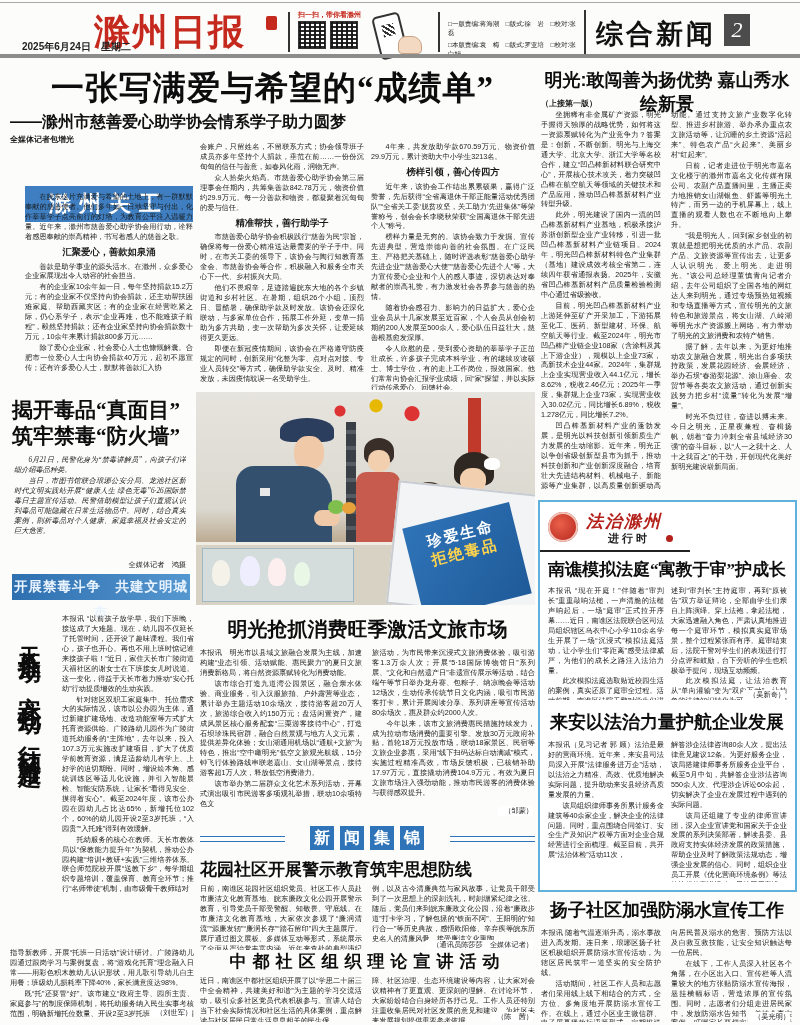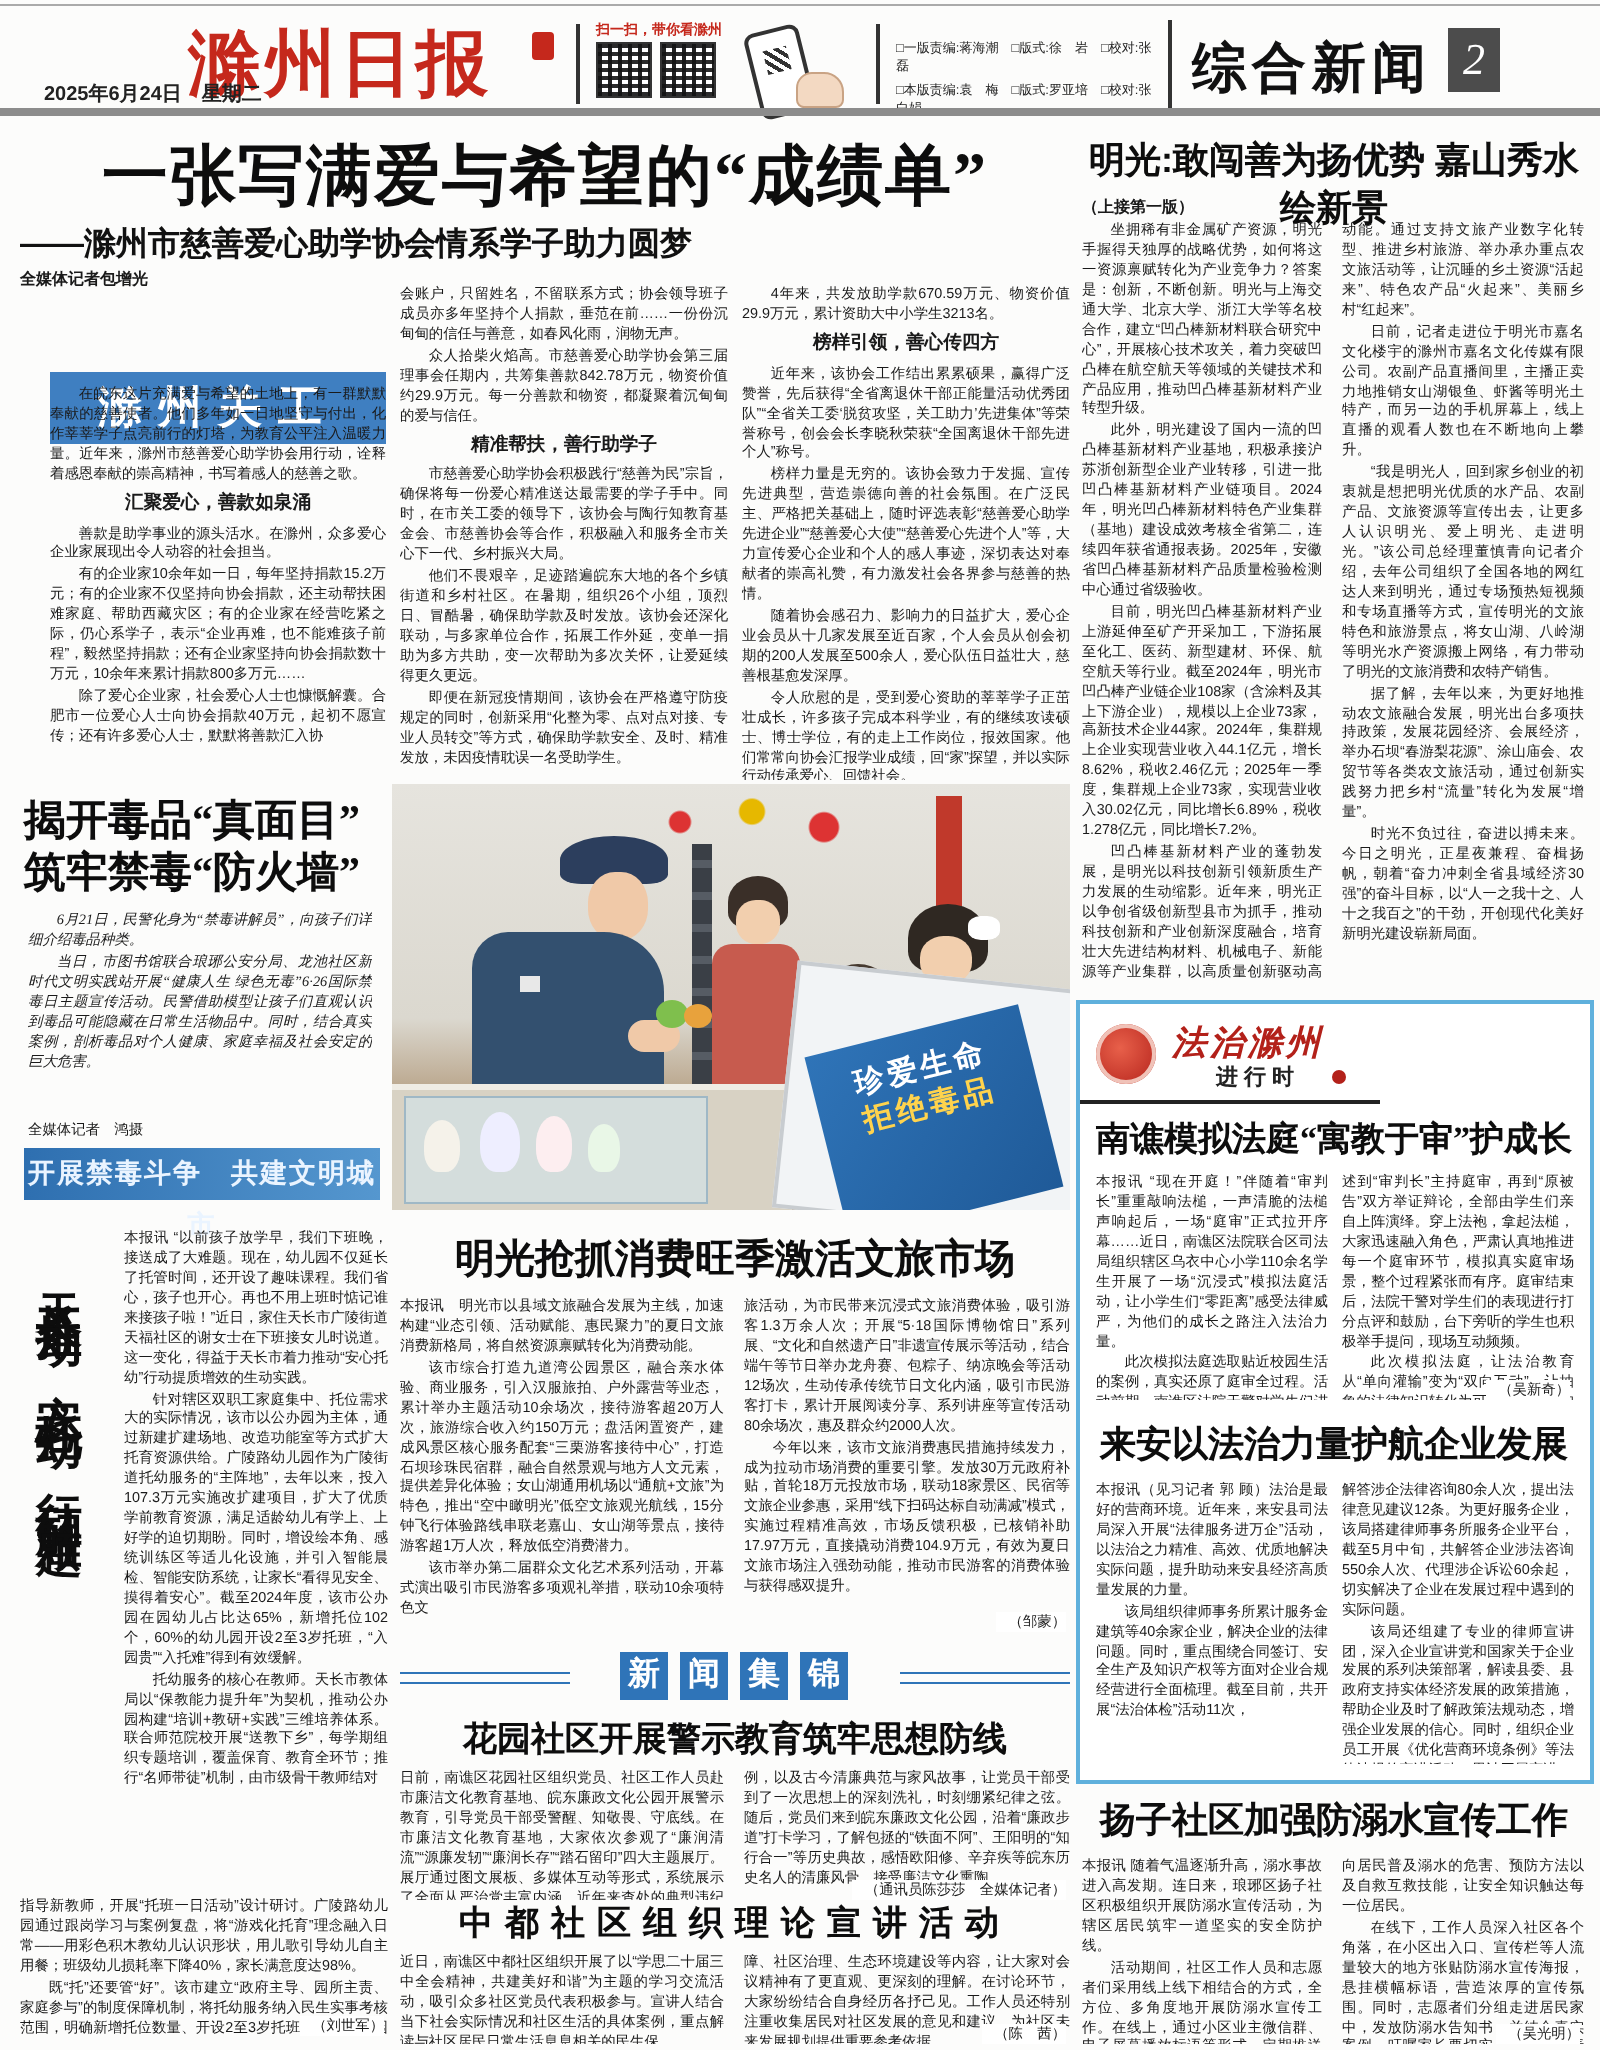--- a/index.html
+++ b/index.html
@@ -107,7 +107,7 @@
   <p>6月21日，民警化身为“禁毒讲解员”，向孩子们详细介绍毒品种类。</p>
   <p>当日，市图书馆联合琅琊公安分局、龙池社区新时代文明实践站开展“健康人生 绿色无毒”6·26国际禁毒日主题宣传活动。民警借助模型让孩子们直观认识到毒品可能隐藏在日常生活物品中。同时，结合真实案例，剖析毒品对个人健康、家庭幸福及社会安定的巨大危害。</p>
 </div>
-<div class="abs" style="left:14px;top:560px;width:172px;text-align:left;font-size:7.2px;">全媒体记者　鸿摄</div>
+<div class="abs" style="left:14px;top:560px;width:172px;text-align:right;font-size:7.2px;">全媒体记者　鸿摄</div>
 <div class="abs" style="left:12px;top:574px;width:178px;height:26px;background:linear-gradient(90deg,#2e6fb0,#5597cf);
             color:#eaf4ff;text-align:center;">
   <span class="serif" style="font-size:13.5px;font-weight:bold;line-height:26px;letter-spacing:1px;">开展禁毒斗争　共建文明城市</span>

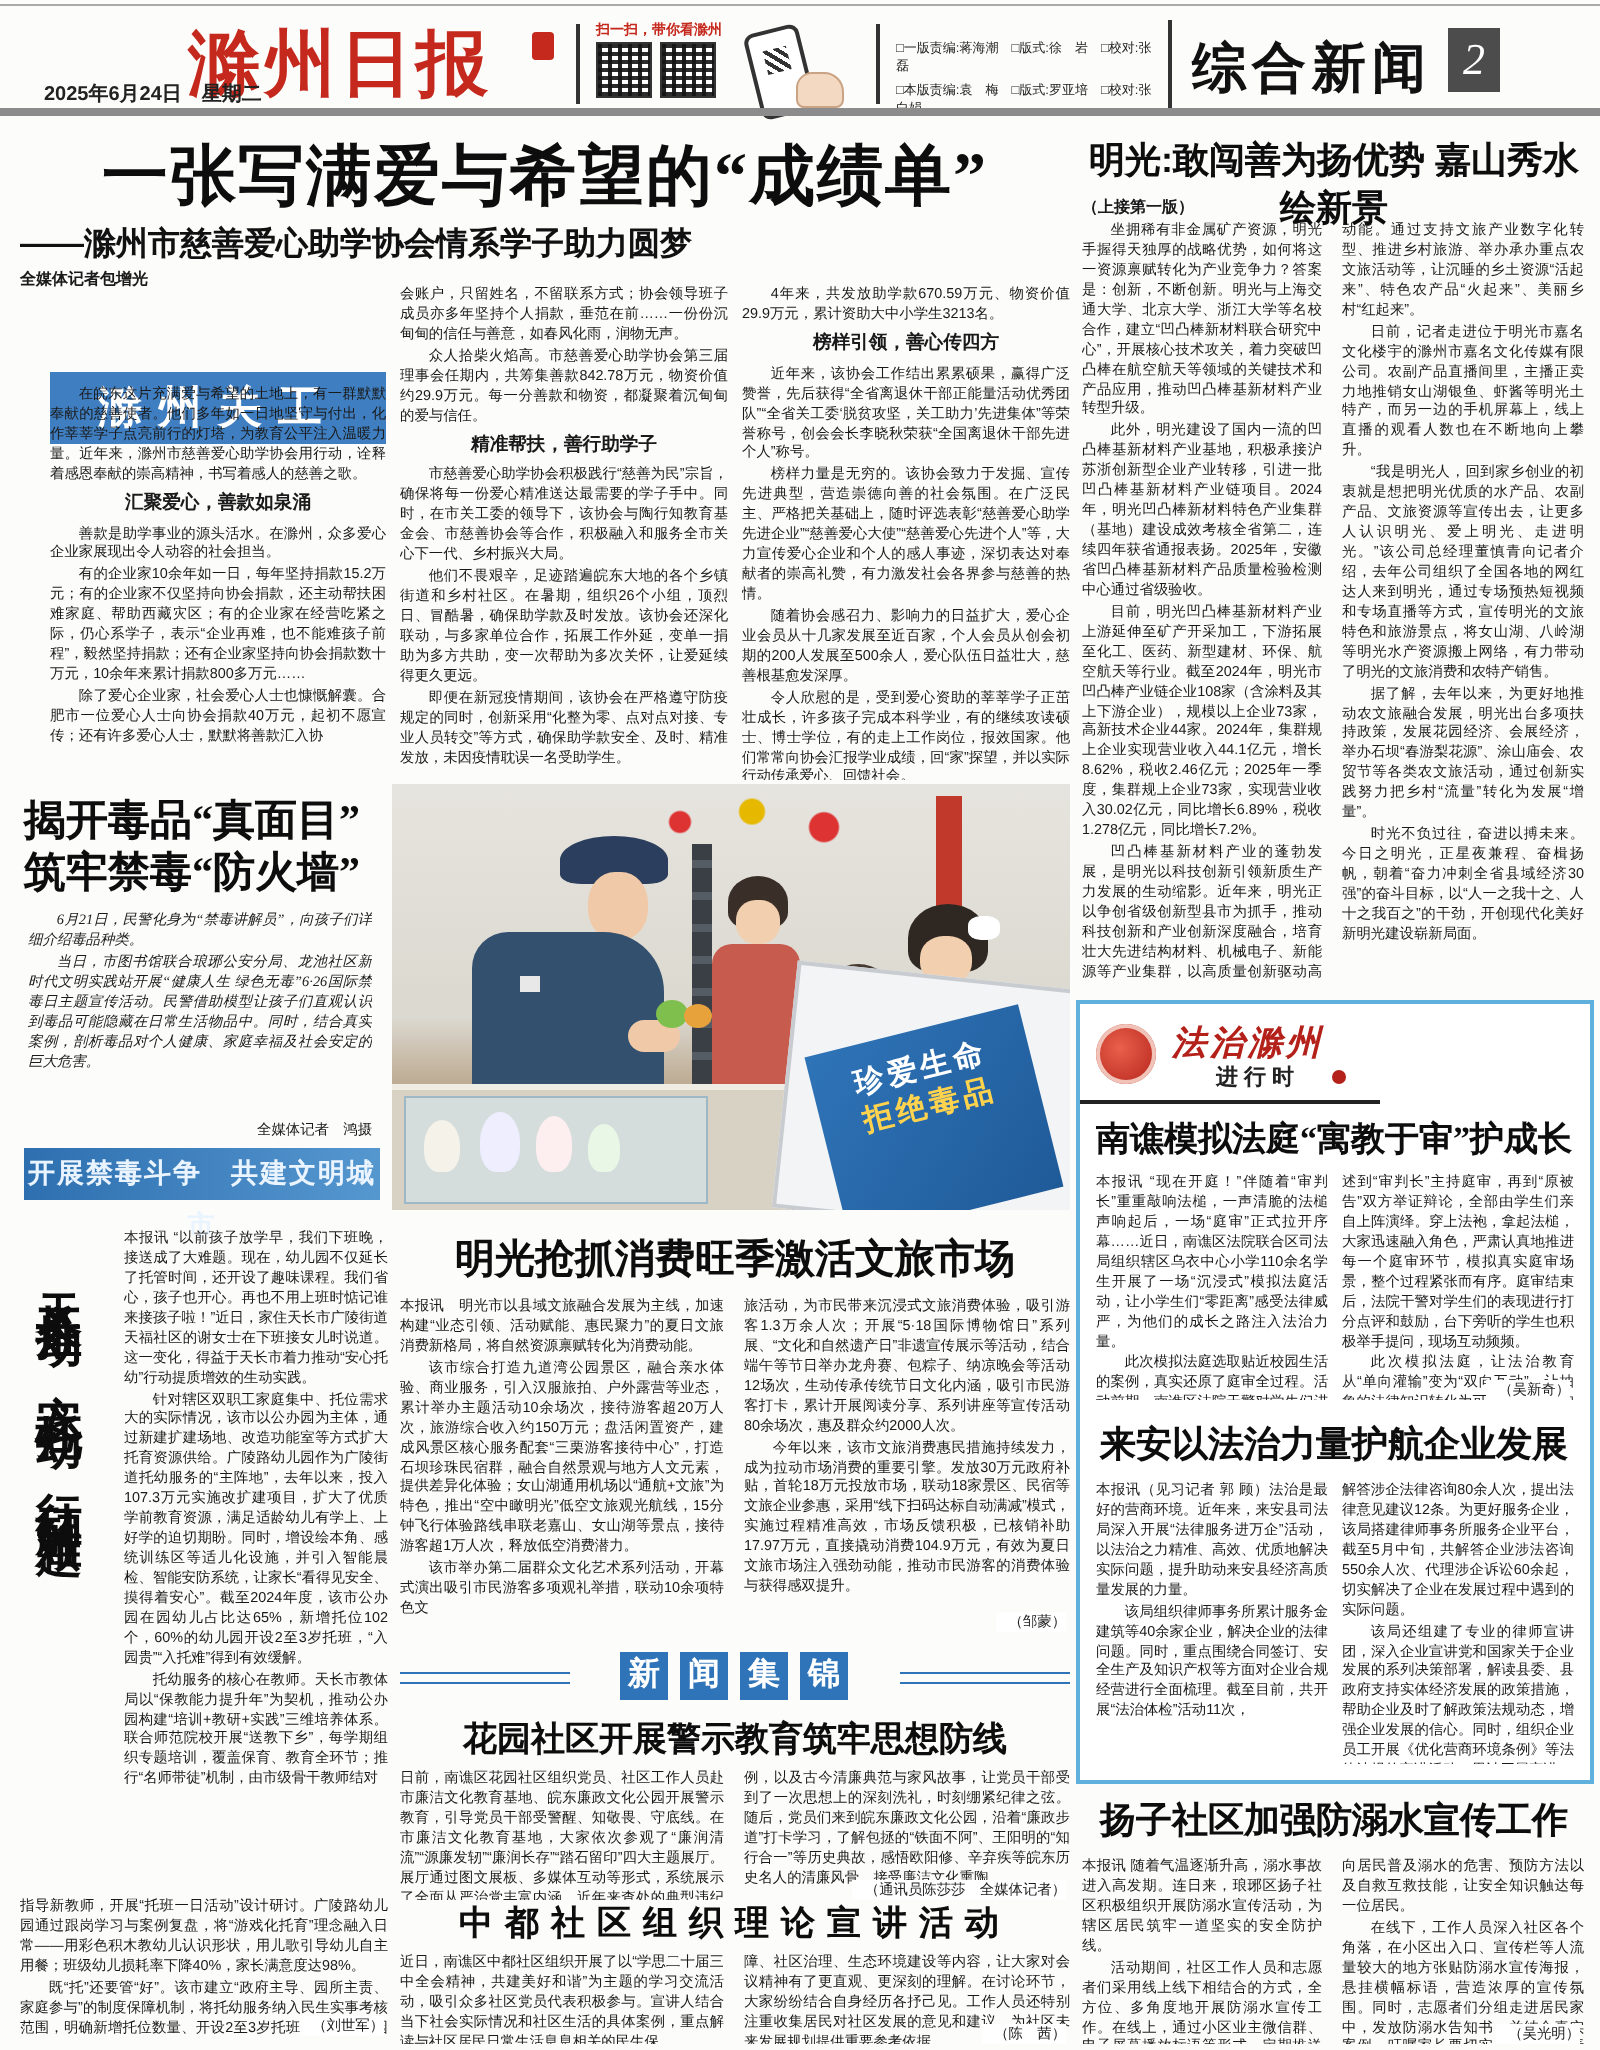--- a/index.html
+++ b/index.html
@@ -189,7 +189,7 @@
   <div class="dline" style="position:absolute;right:0;top:10px;width:85px;"></div>
 </div>
 
-<div class="abs hl" style="left:200px;top:858px;width:335px;text-align:center;font-size:17px;">花园社区开展警示教育筑牢思想防线</div>
+<div class="abs hl" style="left:200px;top:858px;width:335px;font-size:17px;">花园社区开展警示教育筑牢思想防线</div>
 <div class="abs txt" style="left:200px;top:884px;width:162px;height:66px;">
   <p class="noind">日前，南谯区花园社区组织党员、社区工作人员赴市廉洁文化教育基地、皖东廉政文化公园开展警示教育，引导党员干部受警醒、知敬畏、守底线。在市廉洁文化教育基地，大家依次参观了“廉润清流”“源廉发轫”“廉润长存”“踏石留印”四大主题展厅。展厅通过图文展板、多媒体互动等形式，系统展示了全面从严治党丰富内涵、近年来查处的典型违纪违法案</p>
 </div>

